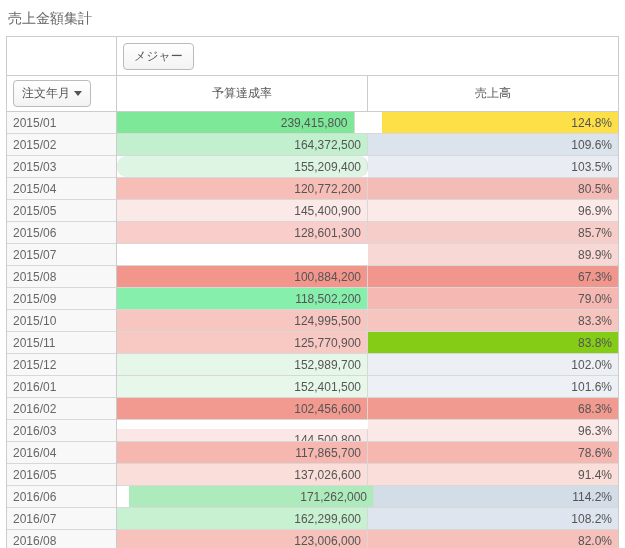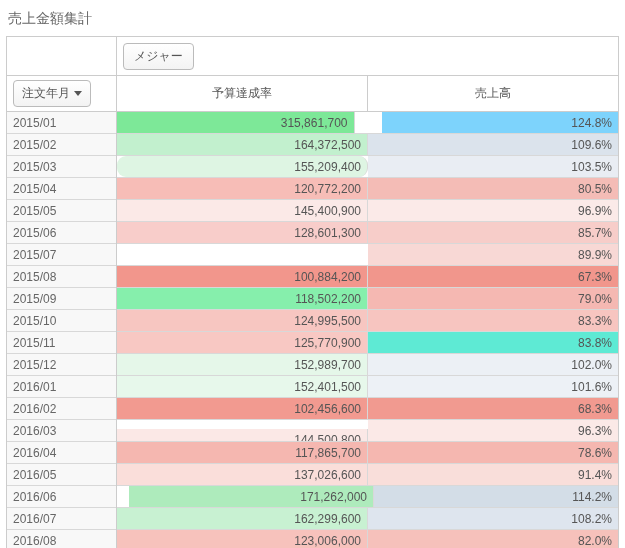--- a/index.html
+++ b/index.html
@@ -208,7 +208,7 @@
     </div>
     <div id="data-rows" class="rows">
         <div class="row">
-          <div class="tcell num" style="background: rgb(125, 232, 152);">315,861,700</div>
+          <div class="tcell num" style="background: rgb(125, 232, 152);">239,415,800</div>
           <div class="tcell num" style="background: #7dd3fc; margin-left: 27px;">124.8%</div>
         </div>
         <div class="row">

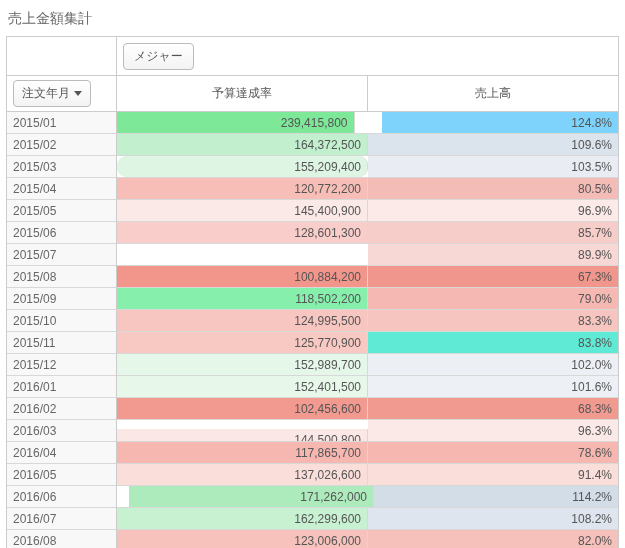--- a/index.html
+++ b/index.html
@@ -209,7 +209,7 @@
     <div id="data-rows" class="rows">
         <div class="row">
           <div class="tcell num" style="background: rgb(125, 232, 152);">239,415,800</div>
-          <div class="tcell num" style="background: #7dd3fc; margin-left: 27px;">124.8%</div>
+          <div class="tcell num" style="background: #fde047; margin-left: 27px;">124.8%</div>
         </div>
         <div class="row">
           <div class="tcell num" style="background: rgb(194, 240, 206);">164,372,500</div>

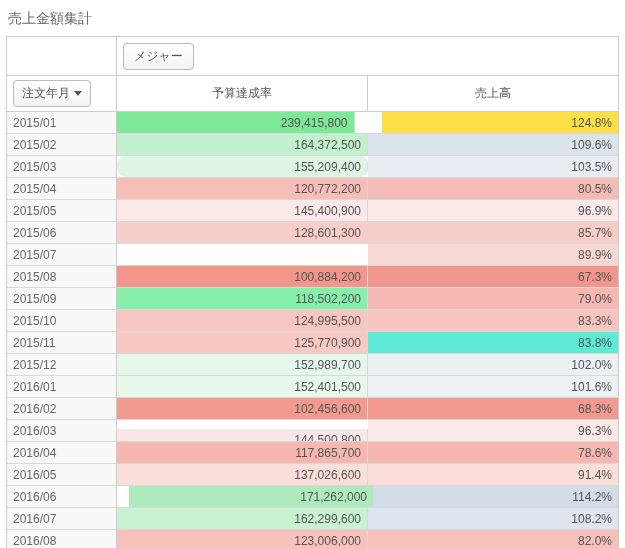--- a/index.html
+++ b/index.html
@@ -249,7 +249,7 @@
         </div>
         <div class="row">
           <div class="tcell num" style="background: rgb(248, 200, 195);">125,770,900</div>
-          <div class="tcell num" style="background: #5eead4;">83.8%</div>
+          <div class="tcell num" style="background: #84cc16;">83.8%</div>
         </div>
         <div class="row">
           <div class="tcell num" style="background: rgb(229, 247, 233);">152,989,700</div>

